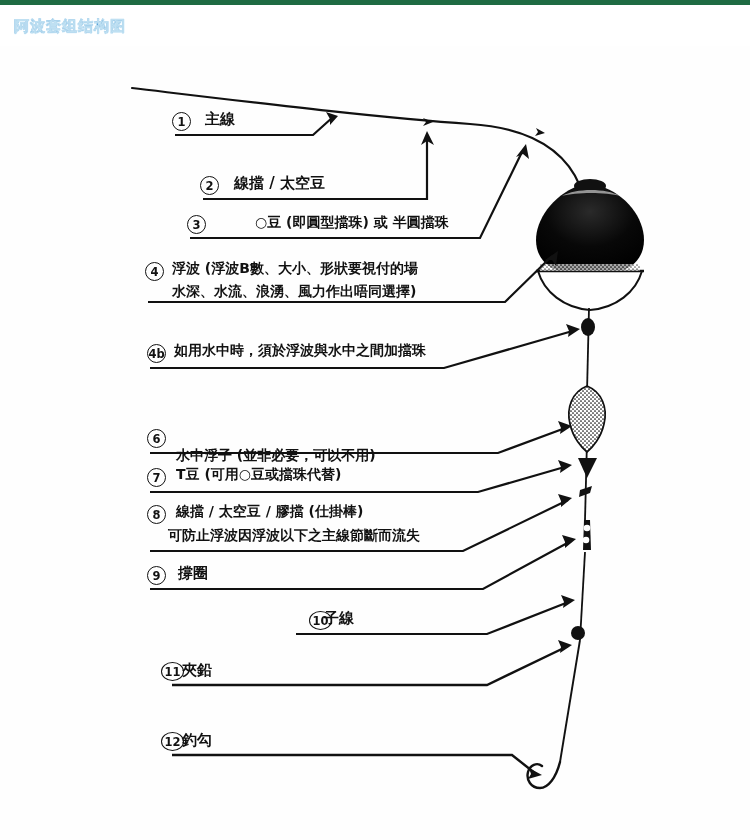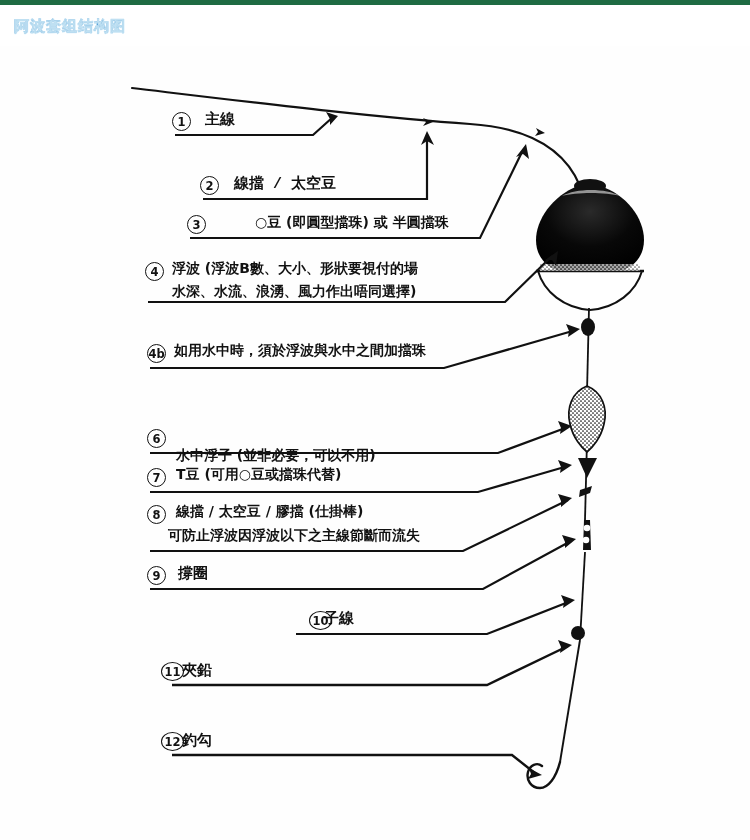--- a/index.html
+++ b/index.html
@@ -42,7 +42,7 @@
     font-family:"DejaVu Sans","Liberation Sans",sans-serif;
   }
   .num.wide{width:23px;margin-left:16px;}
-  .t15{font-size:15px;font-family:Liberation Mono, monospace;}
+  .t15{font-size:15px;}
   .t14{font-size:14px;}
 </style>
 </head>

